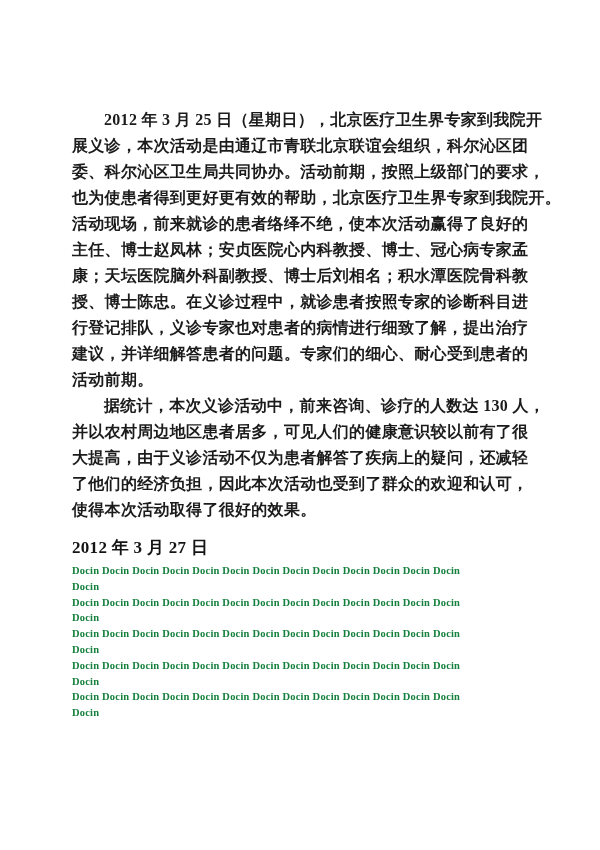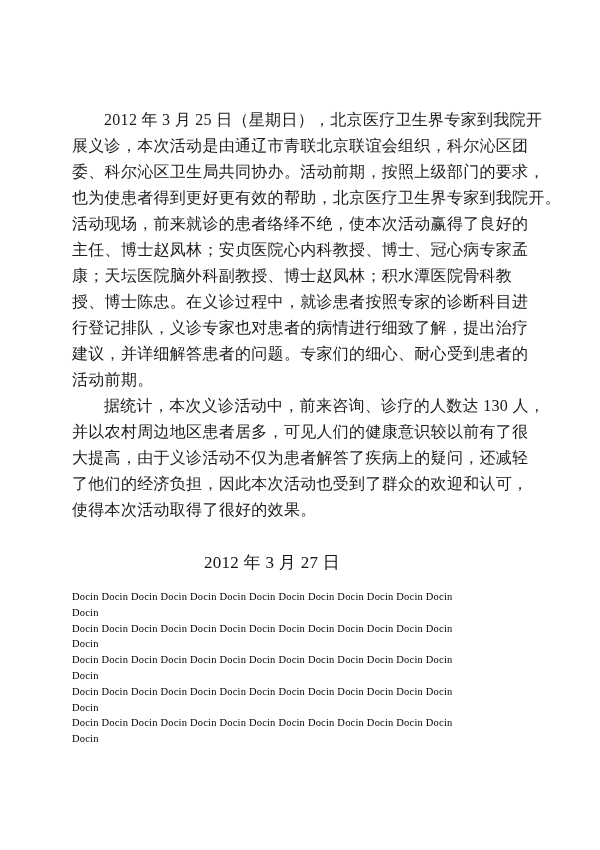--- a/index.html
+++ b/index.html
@@ -2,7 +2,7 @@
 <html><head>
 <meta charset="utf-8">
 <style>
-  * { margin: 0; padding: 0; box-sizing: border-box; }
+  * { margin: 0; padding: 0; box-sizing: border-box; font-weight: bold; }
   html, body { width: 600px; height: 850px; }
   body {
     background: #ffffff;

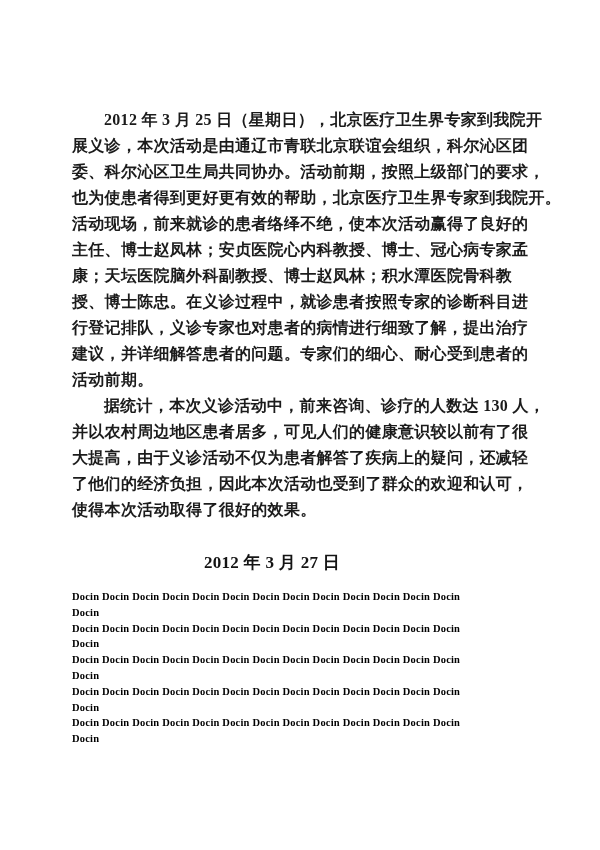--- a/index.html
+++ b/index.html
@@ -70,7 +70,7 @@
 
     <div>
       <div class="para-line">主任、博士赵凤林；安贞医院心内科教授、博士、冠心病专家孟</div>
-      <div class="para-line">康；天坛医院脑外科副教授、博士赵凤林；积水潭医院骨科教</div>
+      <div class="para-line">康；天坛医院脑外科副教授、博士后刘相名；积水潭医院骨科教</div>
       <div class="para-line">授、博士陈忠。在义诊过程中，就诊患者按照专家的诊断科目进</div>
       <div class="para-line">行登记排队，义诊专家也对患者的病情进行细致了解，提出治疗</div>
       <div class="para-line">建议，并详细解答患者的问题。专家们的细心、耐心受到患者的</div>

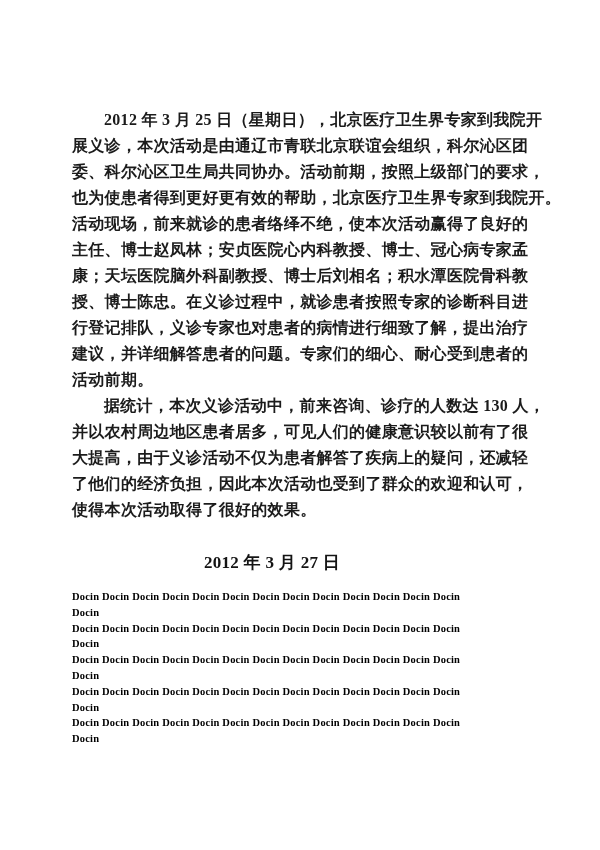--- a/index.html
+++ b/index.html
@@ -33,11 +33,11 @@
     text-indent: 2em;
   }
   .date-line {
-    margin-top: 27px;
+    margin-top: 12px;
     font-size: 17px;
     line-height: 26px;
     height: 26px;
-    text-align: center;
+    text-align: left;
     padding-right: 58px;
     color: #141414;
     letter-spacing: 0.3px;

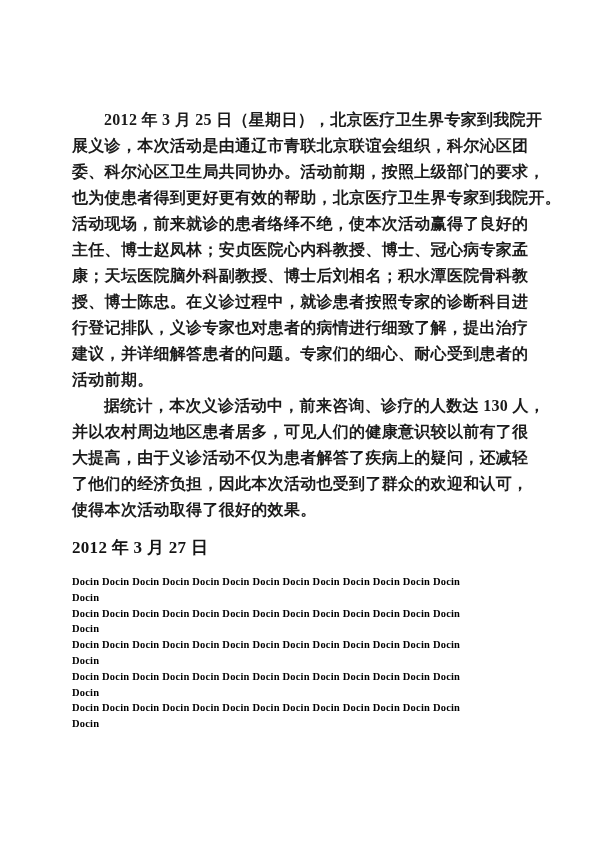--- a/index.html
+++ b/index.html
@@ -43,8 +43,8 @@
     letter-spacing: 0.3px;
   }
   .watermark {
-    margin-top: 13px;
-    color: #000000;
+    margin-top: 2px;
+    color: #15803d;
   }
   .wm-line {
     font-size: 10.5px;

